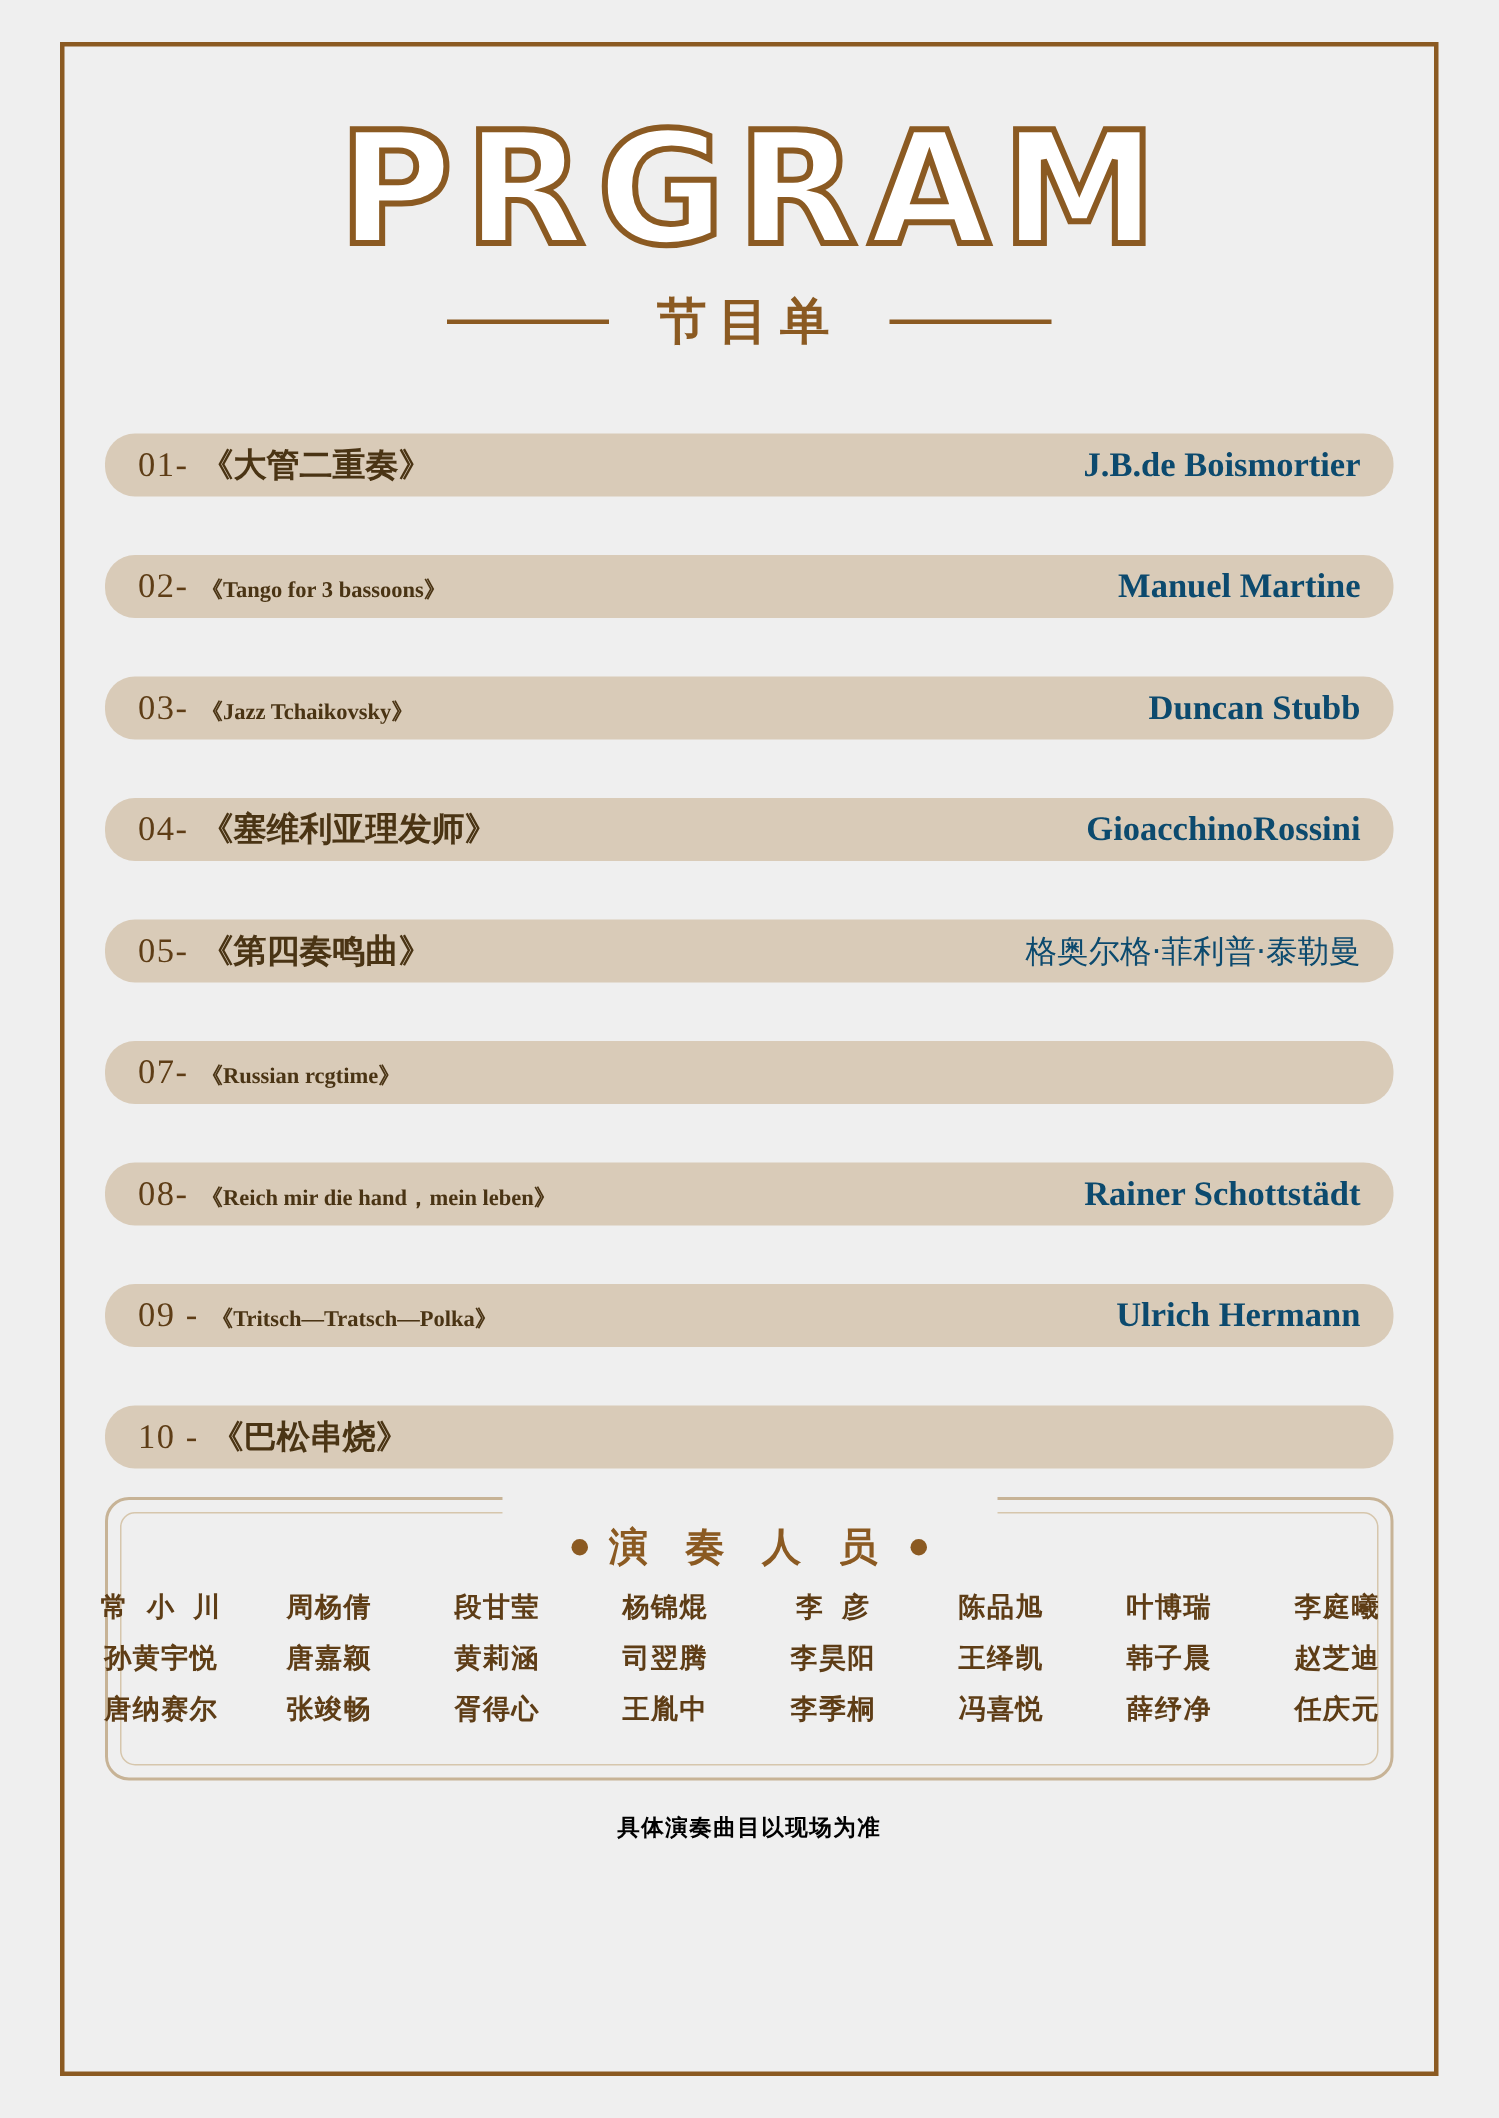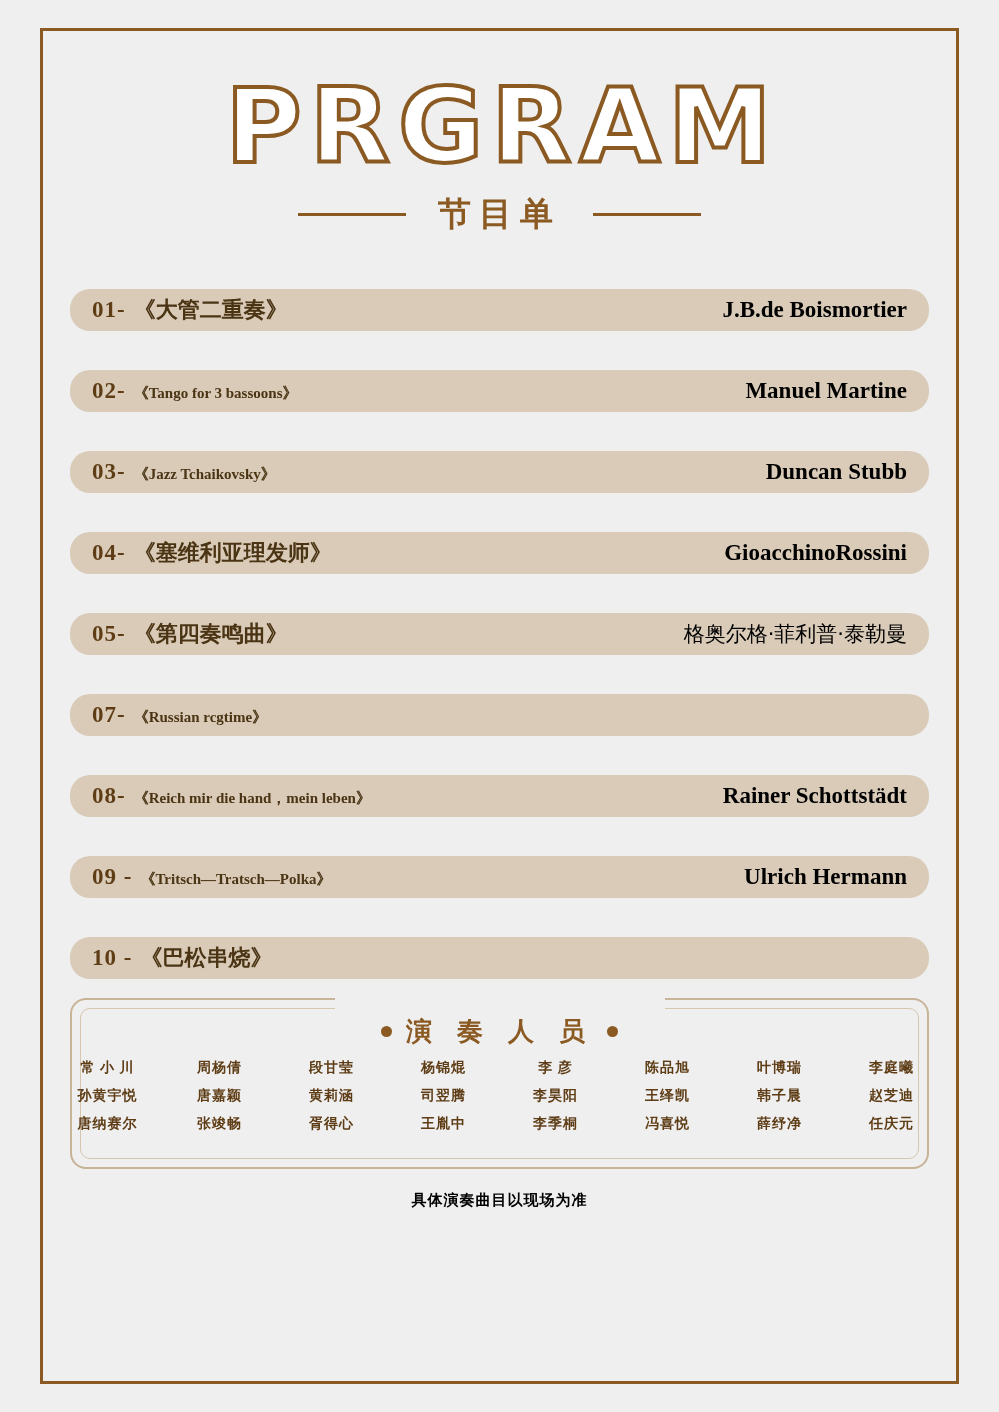--- a/index.html
+++ b/index.html
@@ -105,7 +105,7 @@
     color: #5e3d16;
     letter-spacing: 1px;
     margin-right: 8px;
-    font-weight: bold;
+    font-weight: normal;
   }
   .row-title {
     font-family: "Liberation Serif", serif;

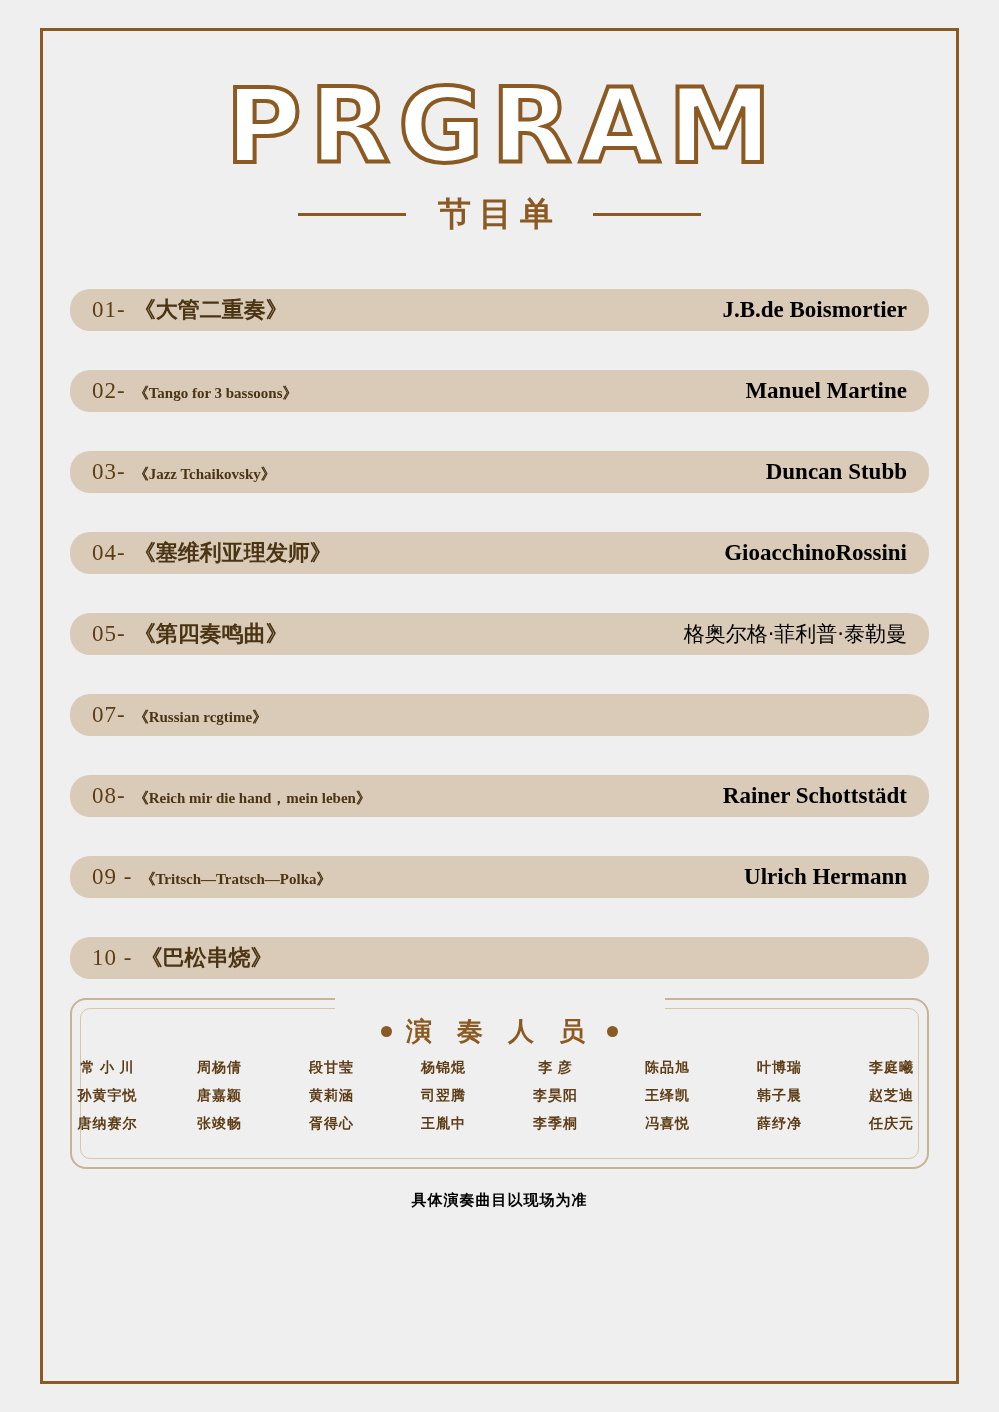--- a/index.html
+++ b/index.html
@@ -121,7 +121,7 @@
   .row-composer {
     font-family: "Liberation Serif", serif;
     font-size: 23px;
-    color: #000000;
+    color: #0c4a6e;
     font-weight: bold;
     white-space: nowrap;
   }

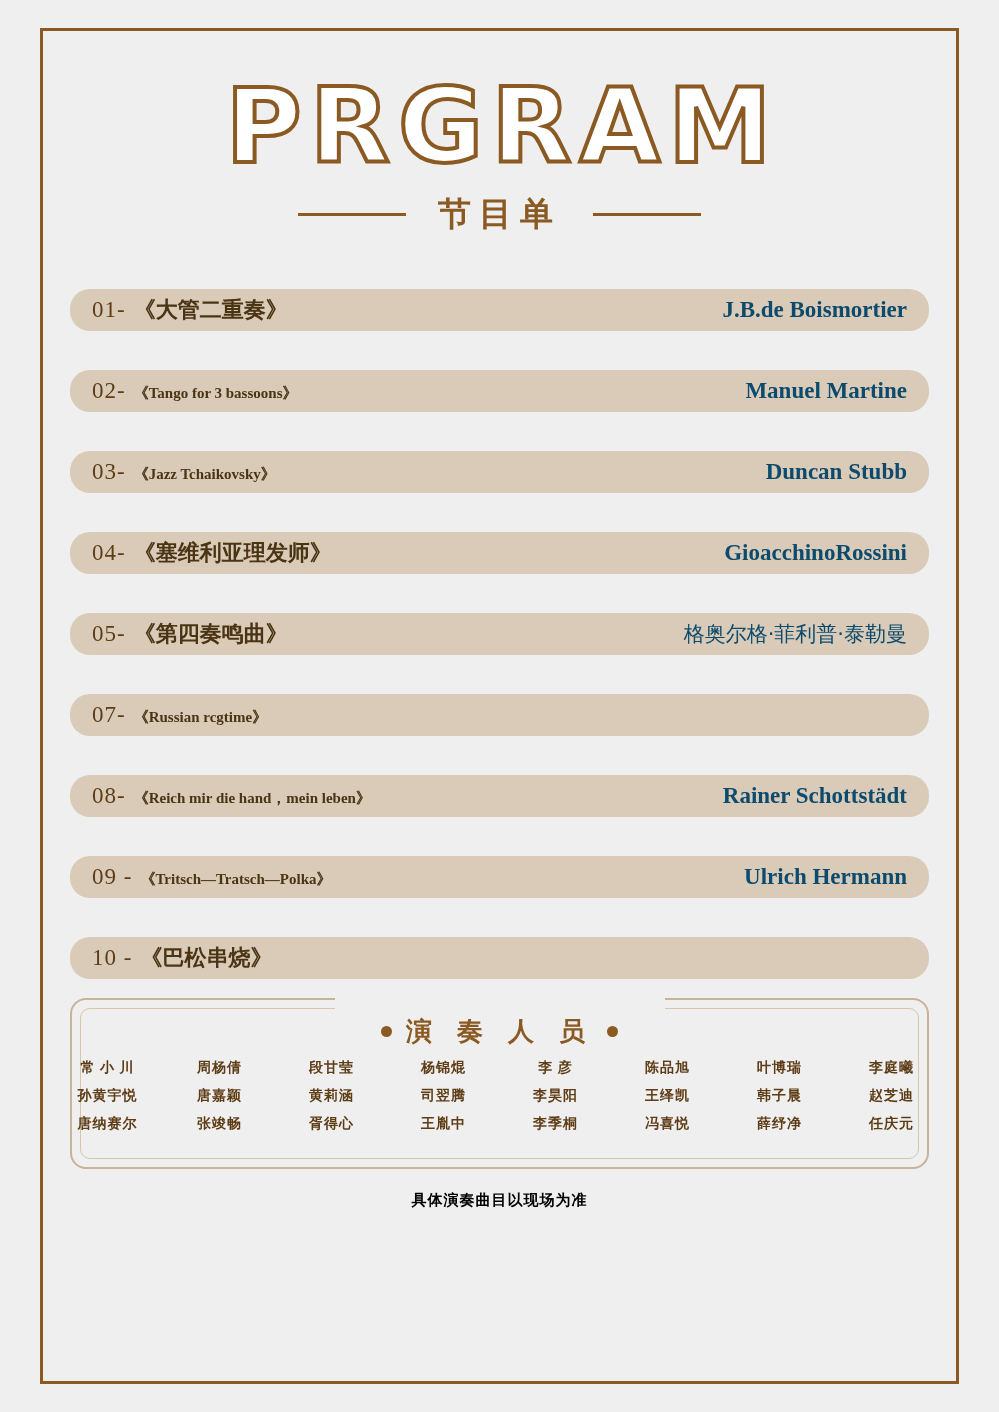--- a/index.html
+++ b/index.html
@@ -193,9 +193,9 @@
     z-index: 2;
   }
   .perf-name {
-    font-family: Liberation Serif, serif;
-    font-weight: bold;
-    font-size: 14px;
+    font-family: Liberation Mono, monospace;
+    font-weight: bold;
+    font-size: 18px;
     color: #5e3d16;
     letter-spacing: 1px;
     min-width: 86px;

